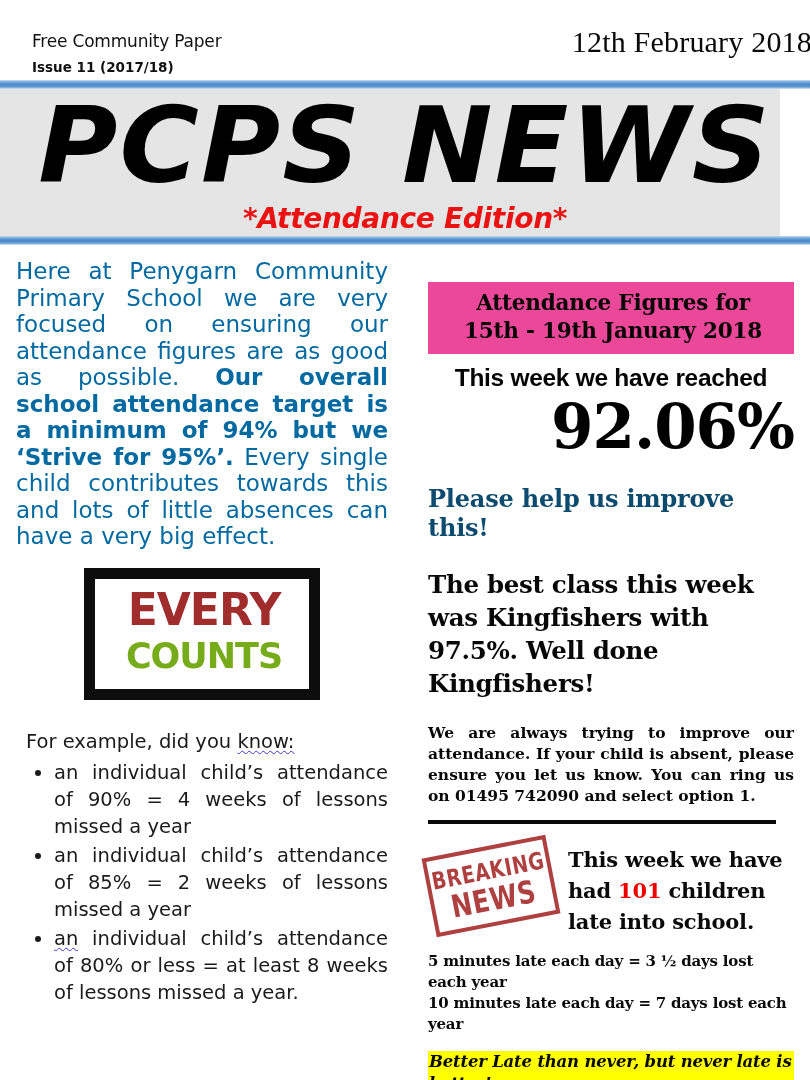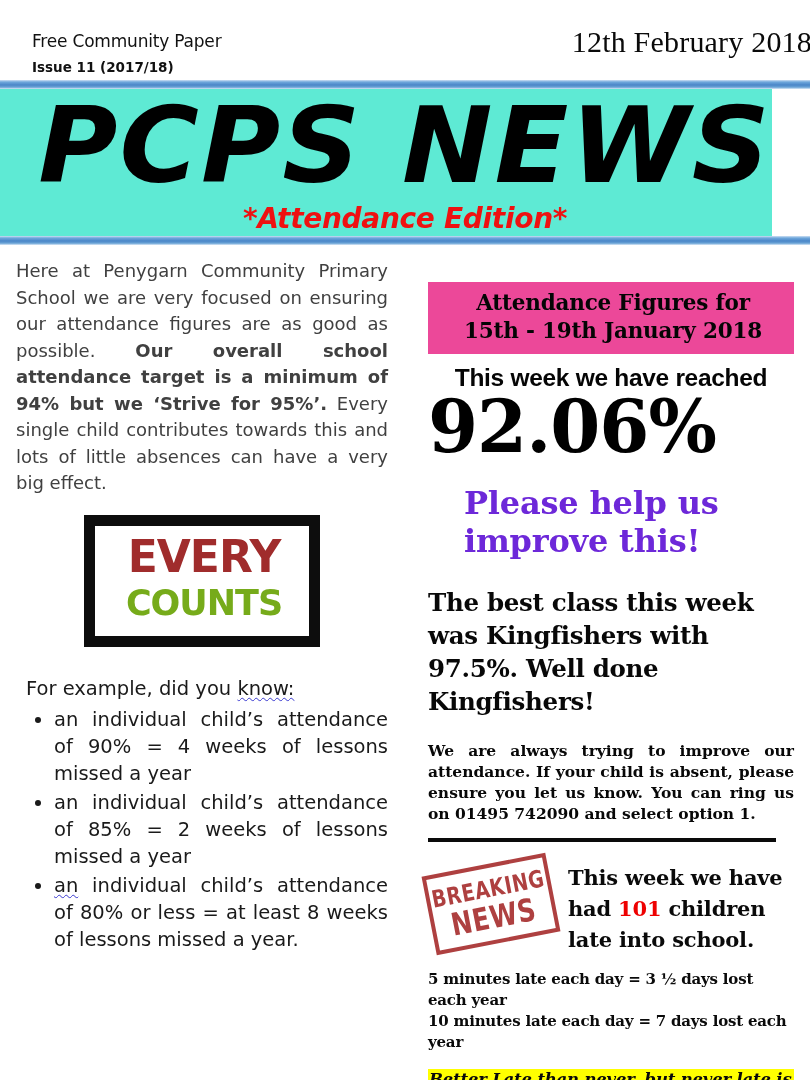--- a/index.html
+++ b/index.html
@@ -62,7 +62,8 @@
     position: absolute;
     left: 0; top: 89px;
     width: 772px; height: 147px;
-    background: #5eead4;
+    background: #e5e5e5;
+    padding-left: 8px;
   }
   .masthead-title {
     position: absolute;

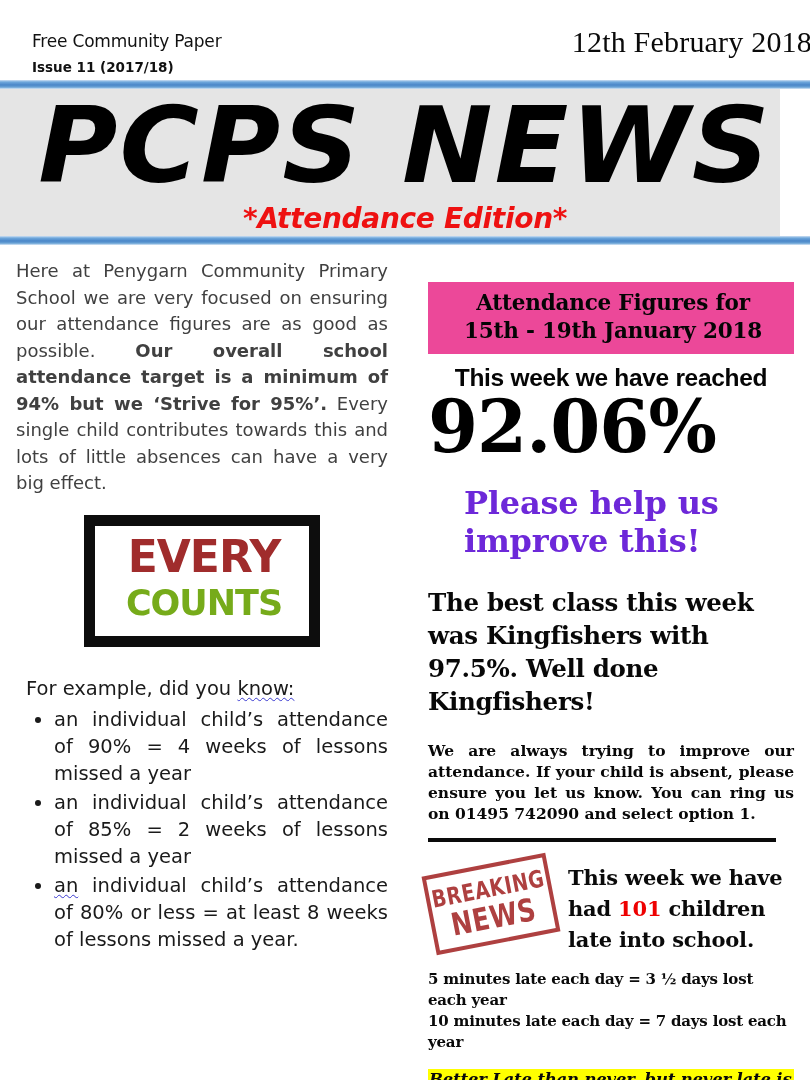--- a/index.html
+++ b/index.html
@@ -106,10 +106,10 @@
 
   .intro {
     font-family: "DejaVu Sans", sans-serif;
-    font-size: 18px;
+    font-size: 23px;
     line-height: 26.5px;
     text-align: justify;
-    color: #404040;
+    color: #0369a1;
     margin: 0;
   }
   .intro b { font-weight: bold; }

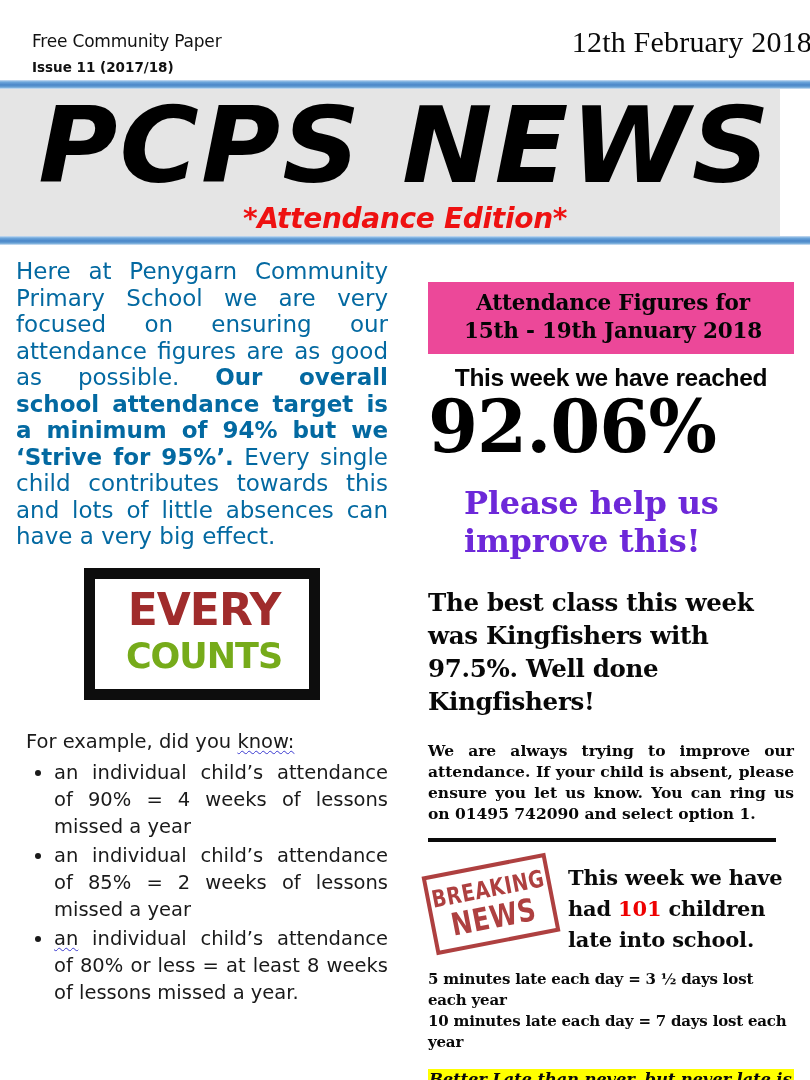--- a/index.html
+++ b/index.html
@@ -202,10 +202,10 @@
   }
   .pct {
     margin-top: 2px;
-    text-align: left;
-    font-family: "DejaVu Serif", serif;
-    font-weight: bold;
-    font-size: 72px;
+    text-align: right;
+    font-family: "DejaVu Serif", serif;
+    font-weight: bold;
+    font-size: 61px;
     line-height: 66px;
     color: #000000;
     letter-spacing: -1px;

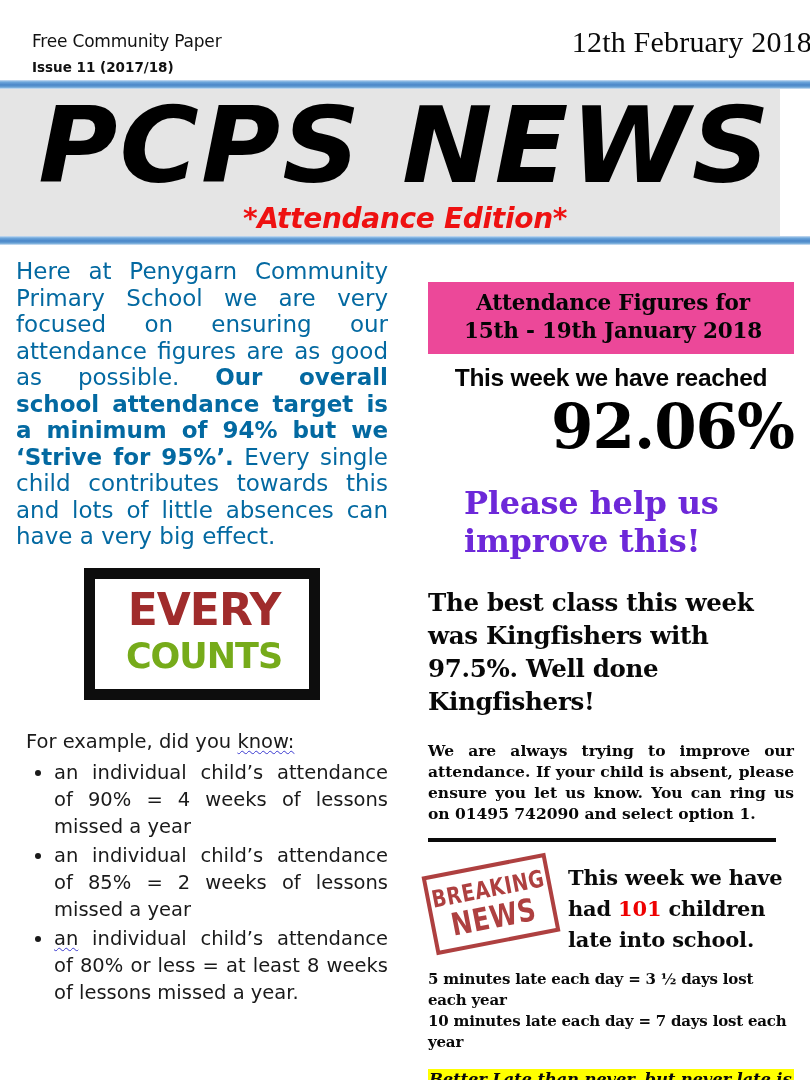--- a/index.html
+++ b/index.html
@@ -214,10 +214,9 @@
     margin-top: 24px;
     font-family: "DejaVu Serif", serif;
     font-weight: bold;
-    font-size: 32px;
-    color: #6d28d9;
-    letter-spacing: -0.2px;
-    margin-left: 36px;
+    font-size: 24px;
+    color: #0c4a6e;
+    letter-spacing: -0.2px;
   }
   .best-class {
     margin-top: 26px;

